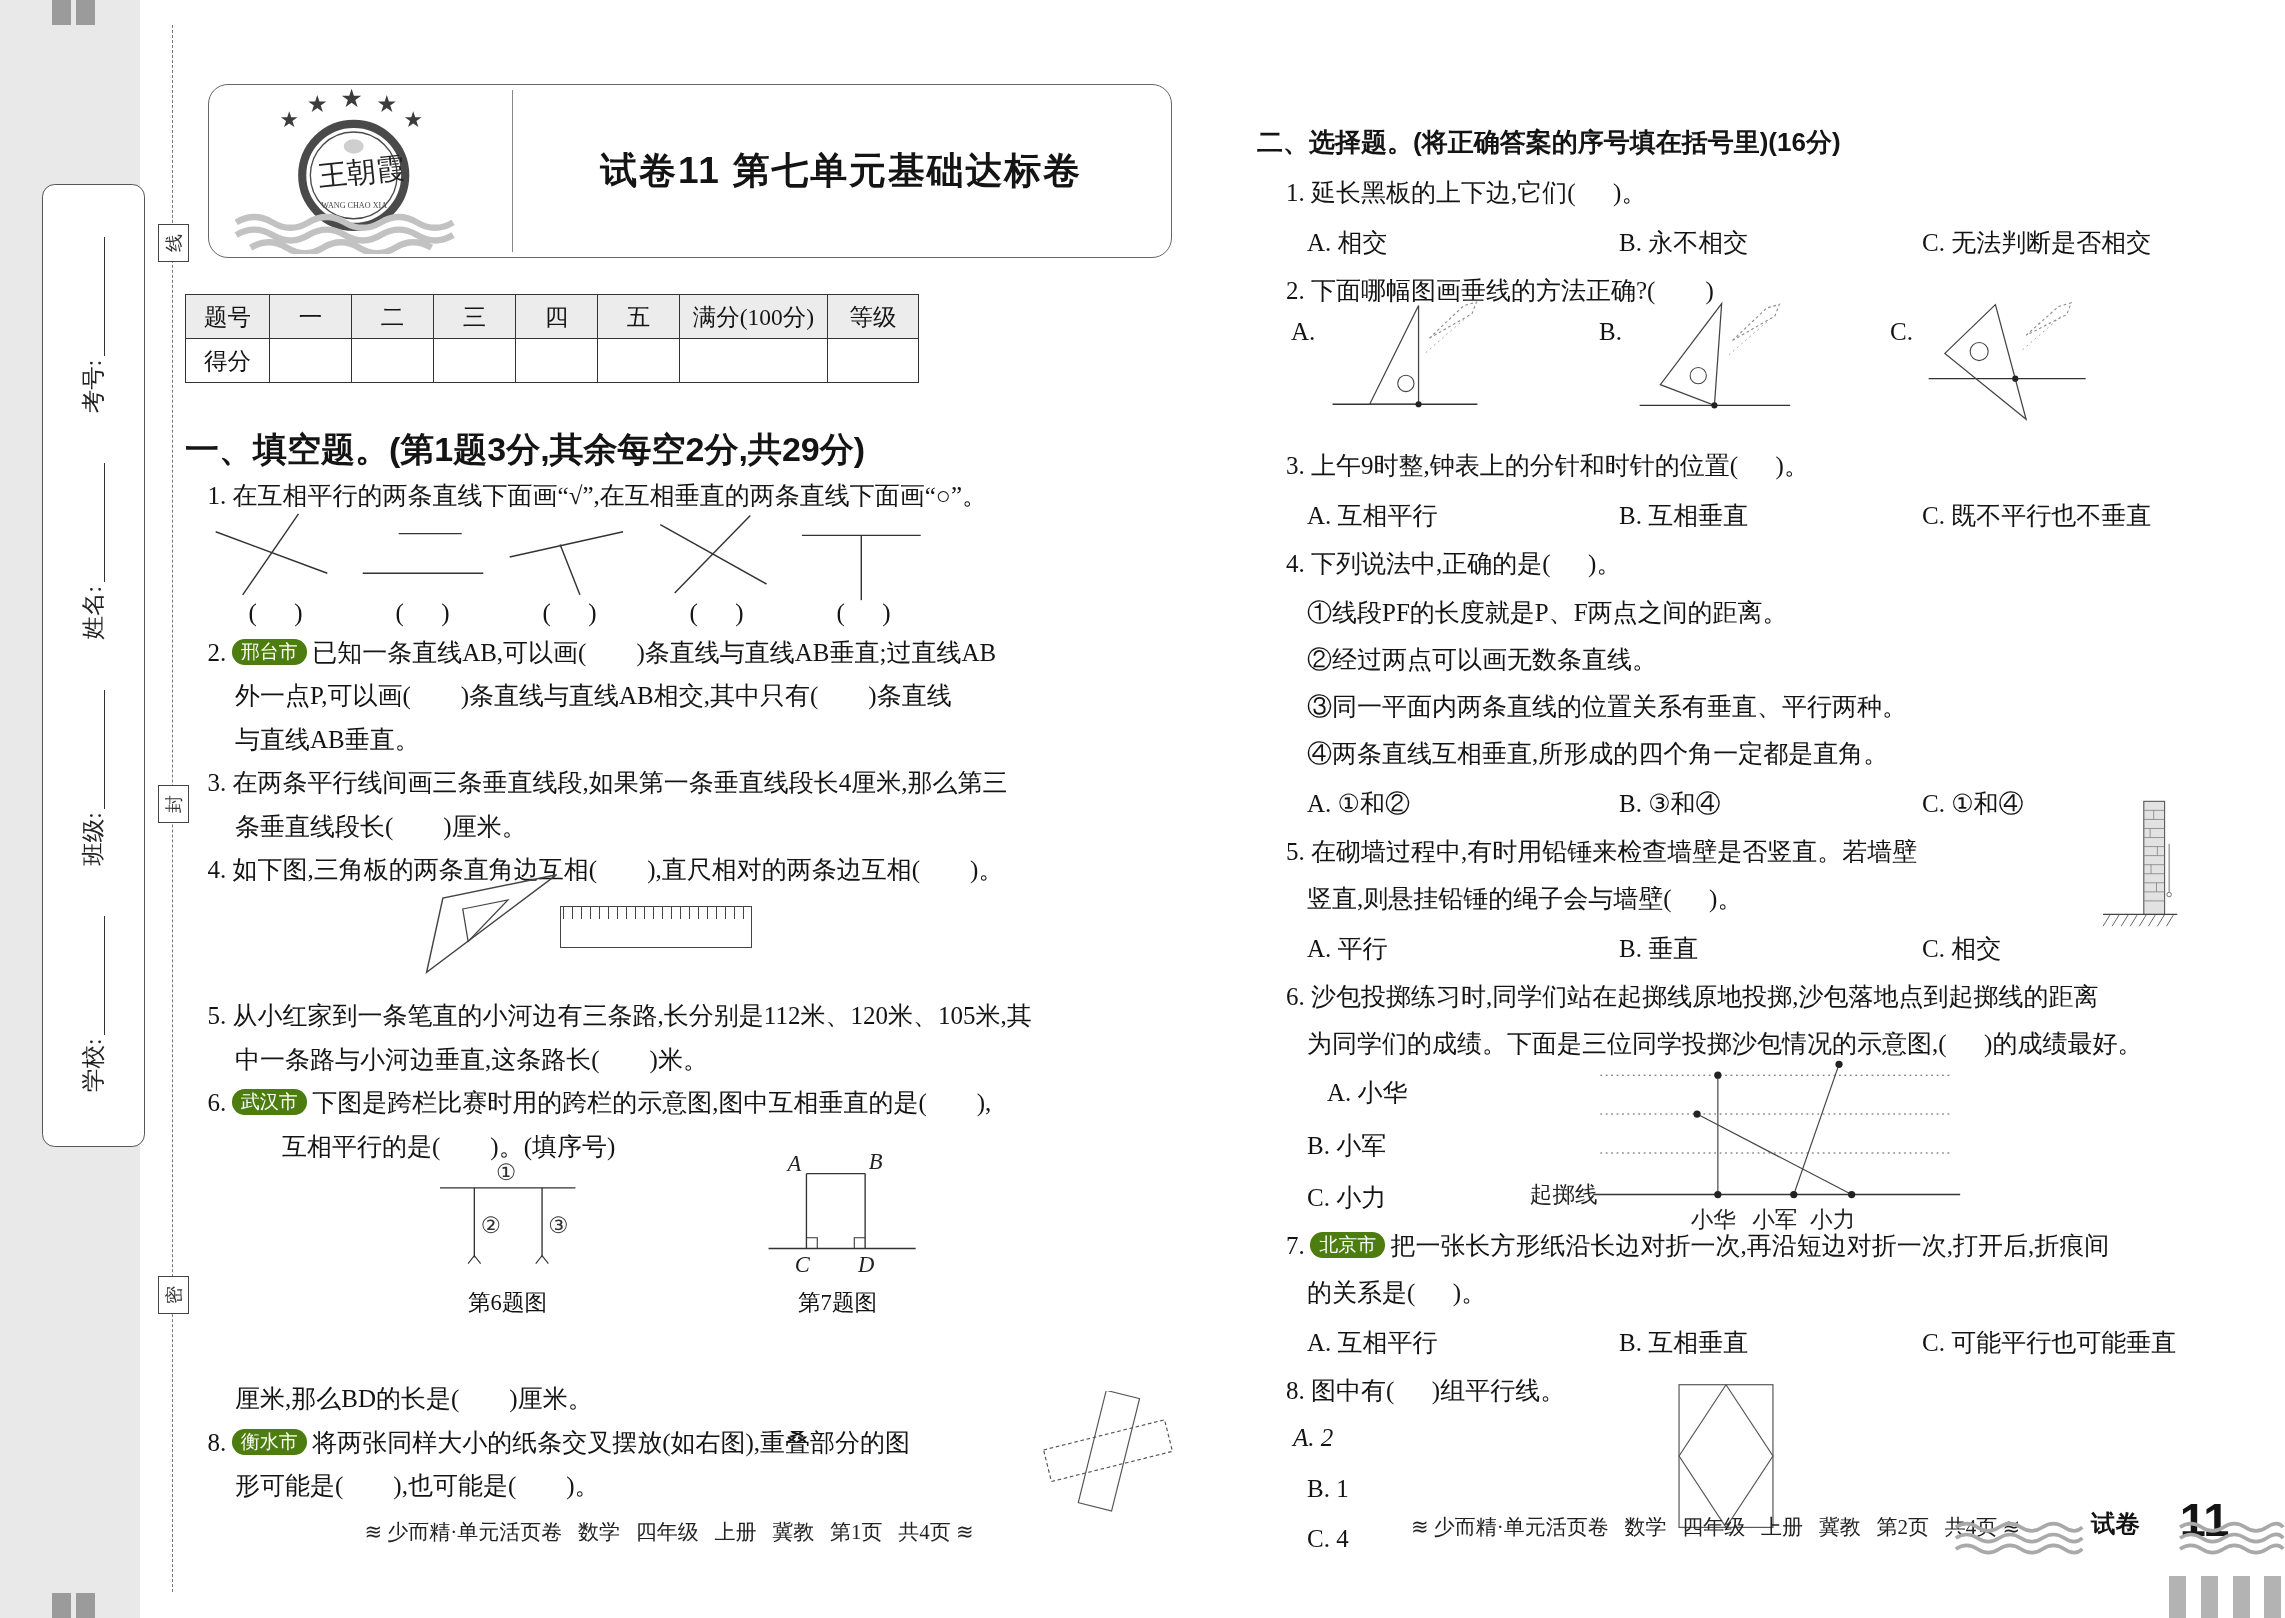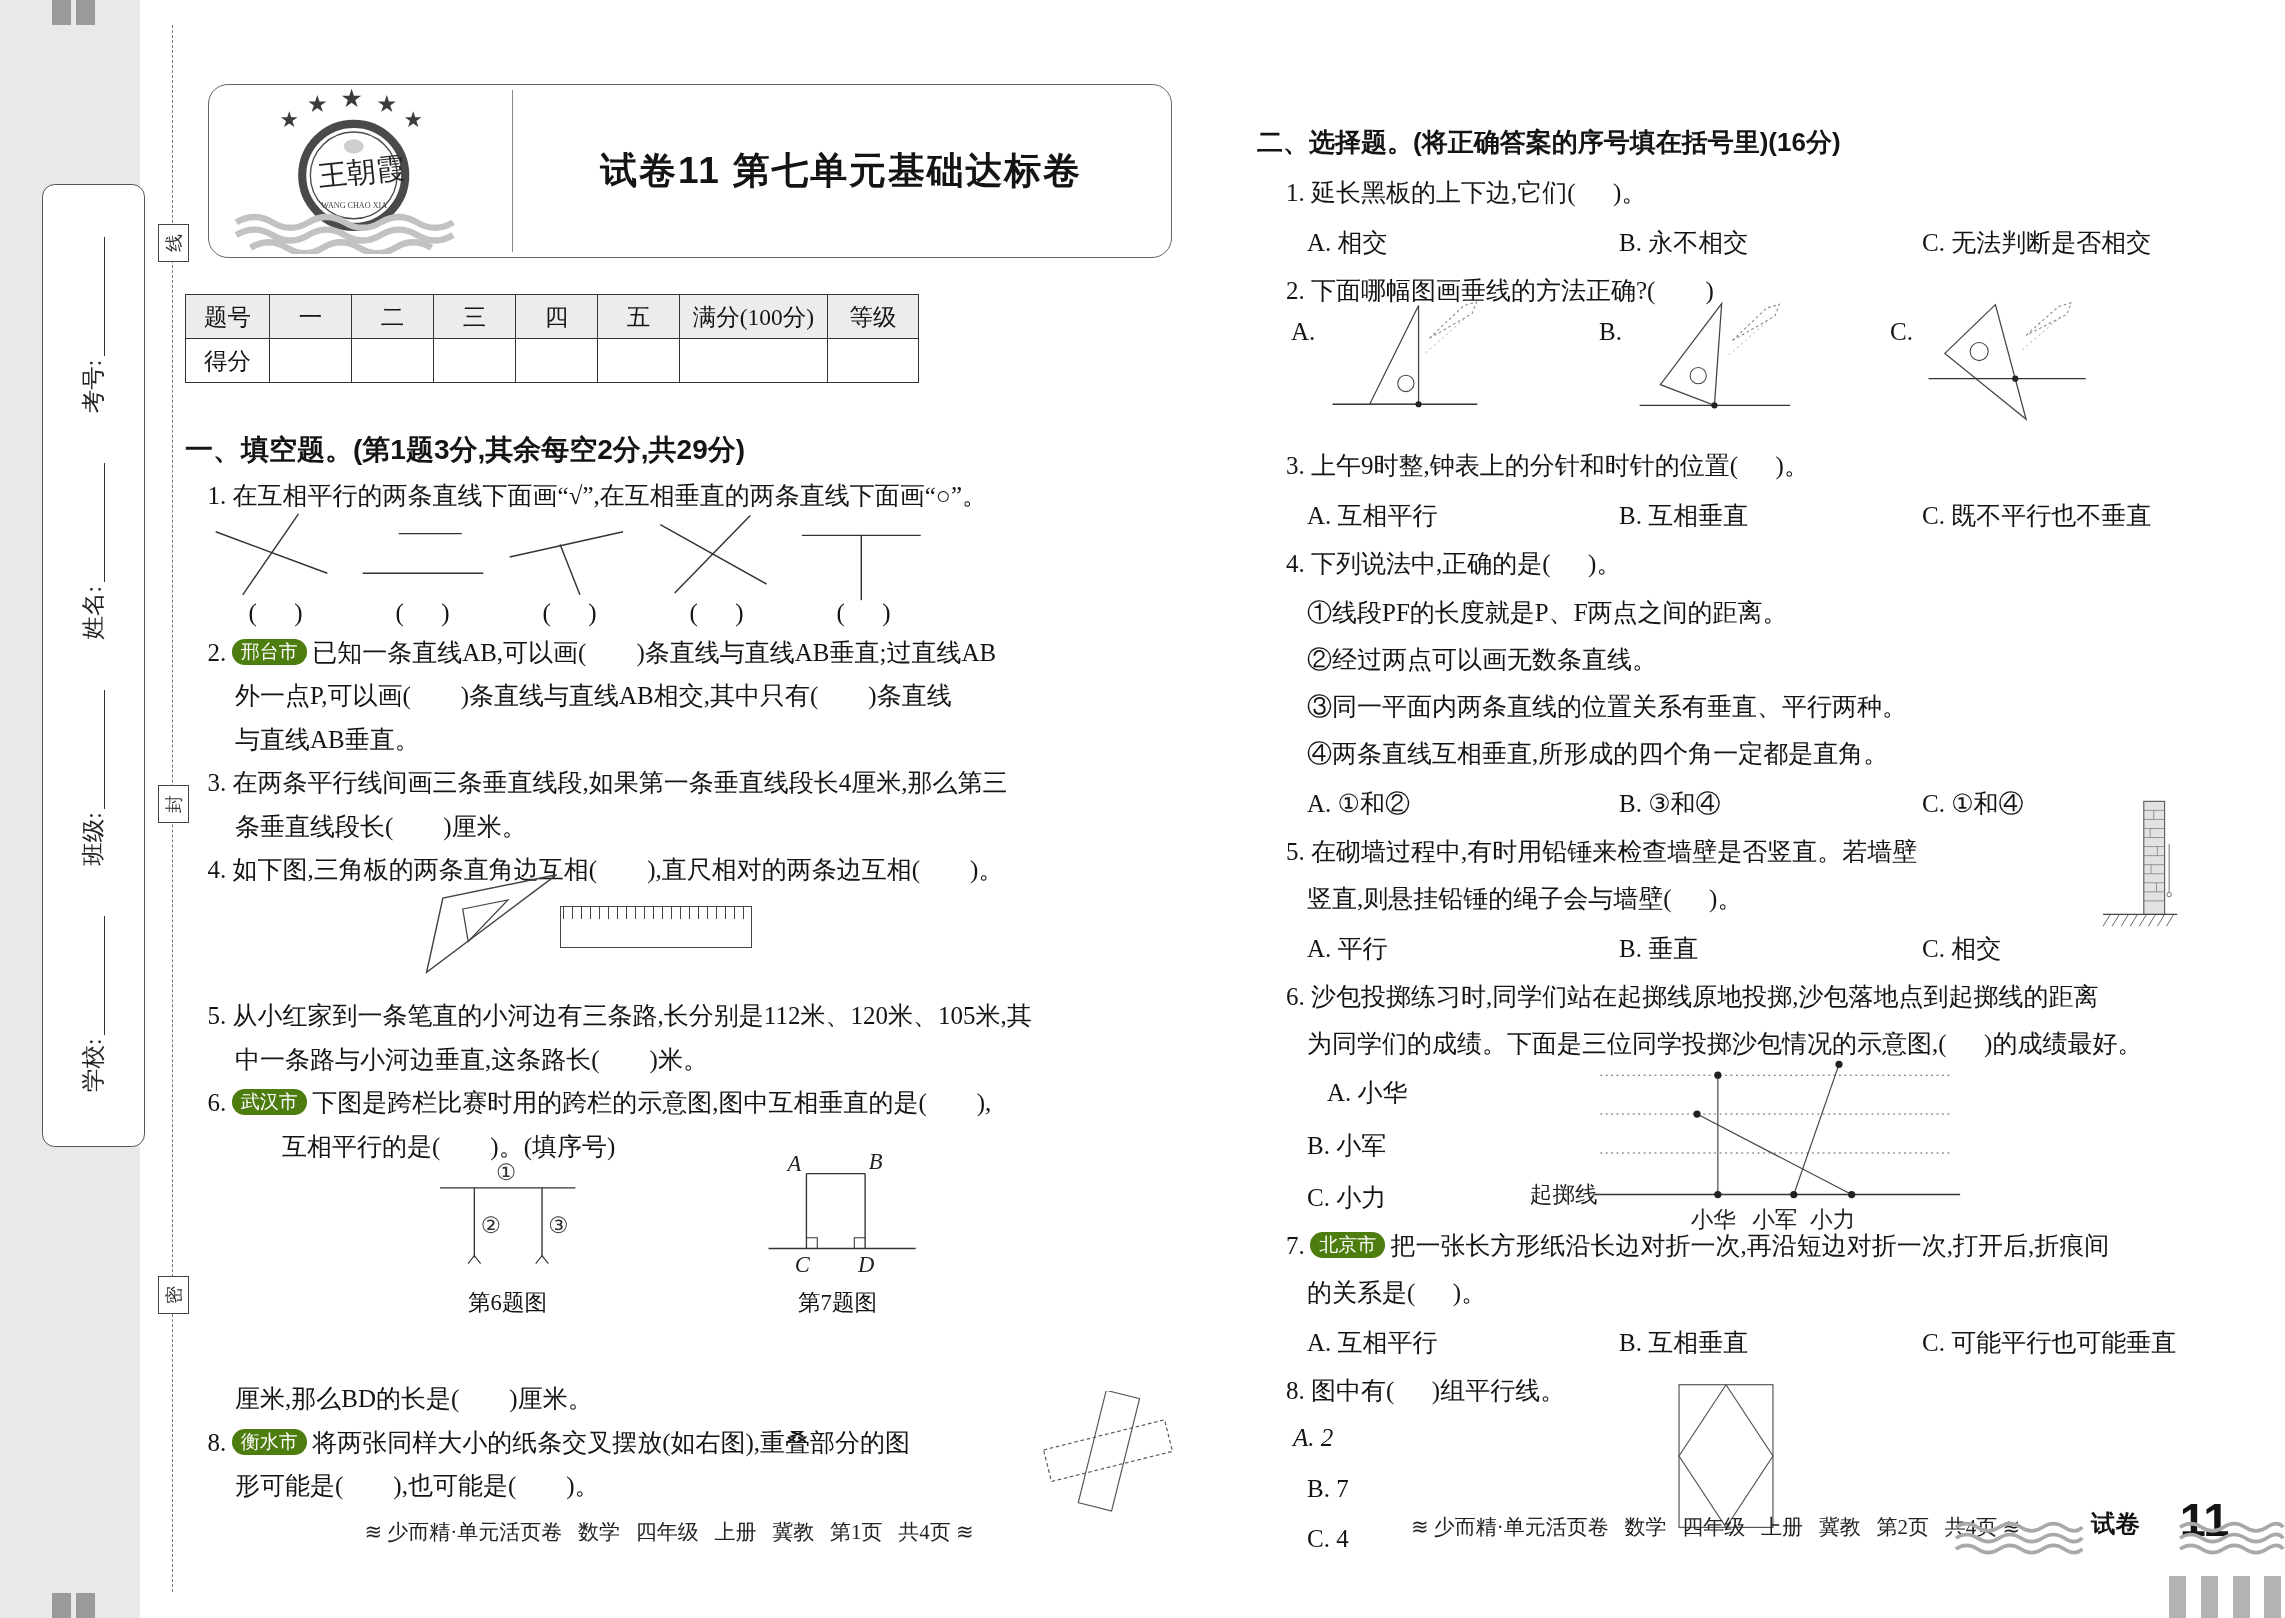--- a/index.html
+++ b/index.html
@@ -136,7 +136,7 @@
     </tbody>
       </table>
 
-    <div class="ln bold-sans" style="left:0;top:434px;font-size:28px;">一、填空题。(第1题3分,其余每空2分,共29分)</div>
+    <div class="ln bold-sans" style="left:0;top:434px;font-size:34px;">一、填空题。(第1题3分,其余每空2分,共29分)</div>
 
     <div class="ln" style="left:22.6px;top:480px;">1. 在互相平行的两条直线下面画“√”,在互相垂直的两条直线下面画“○”。</div>
 

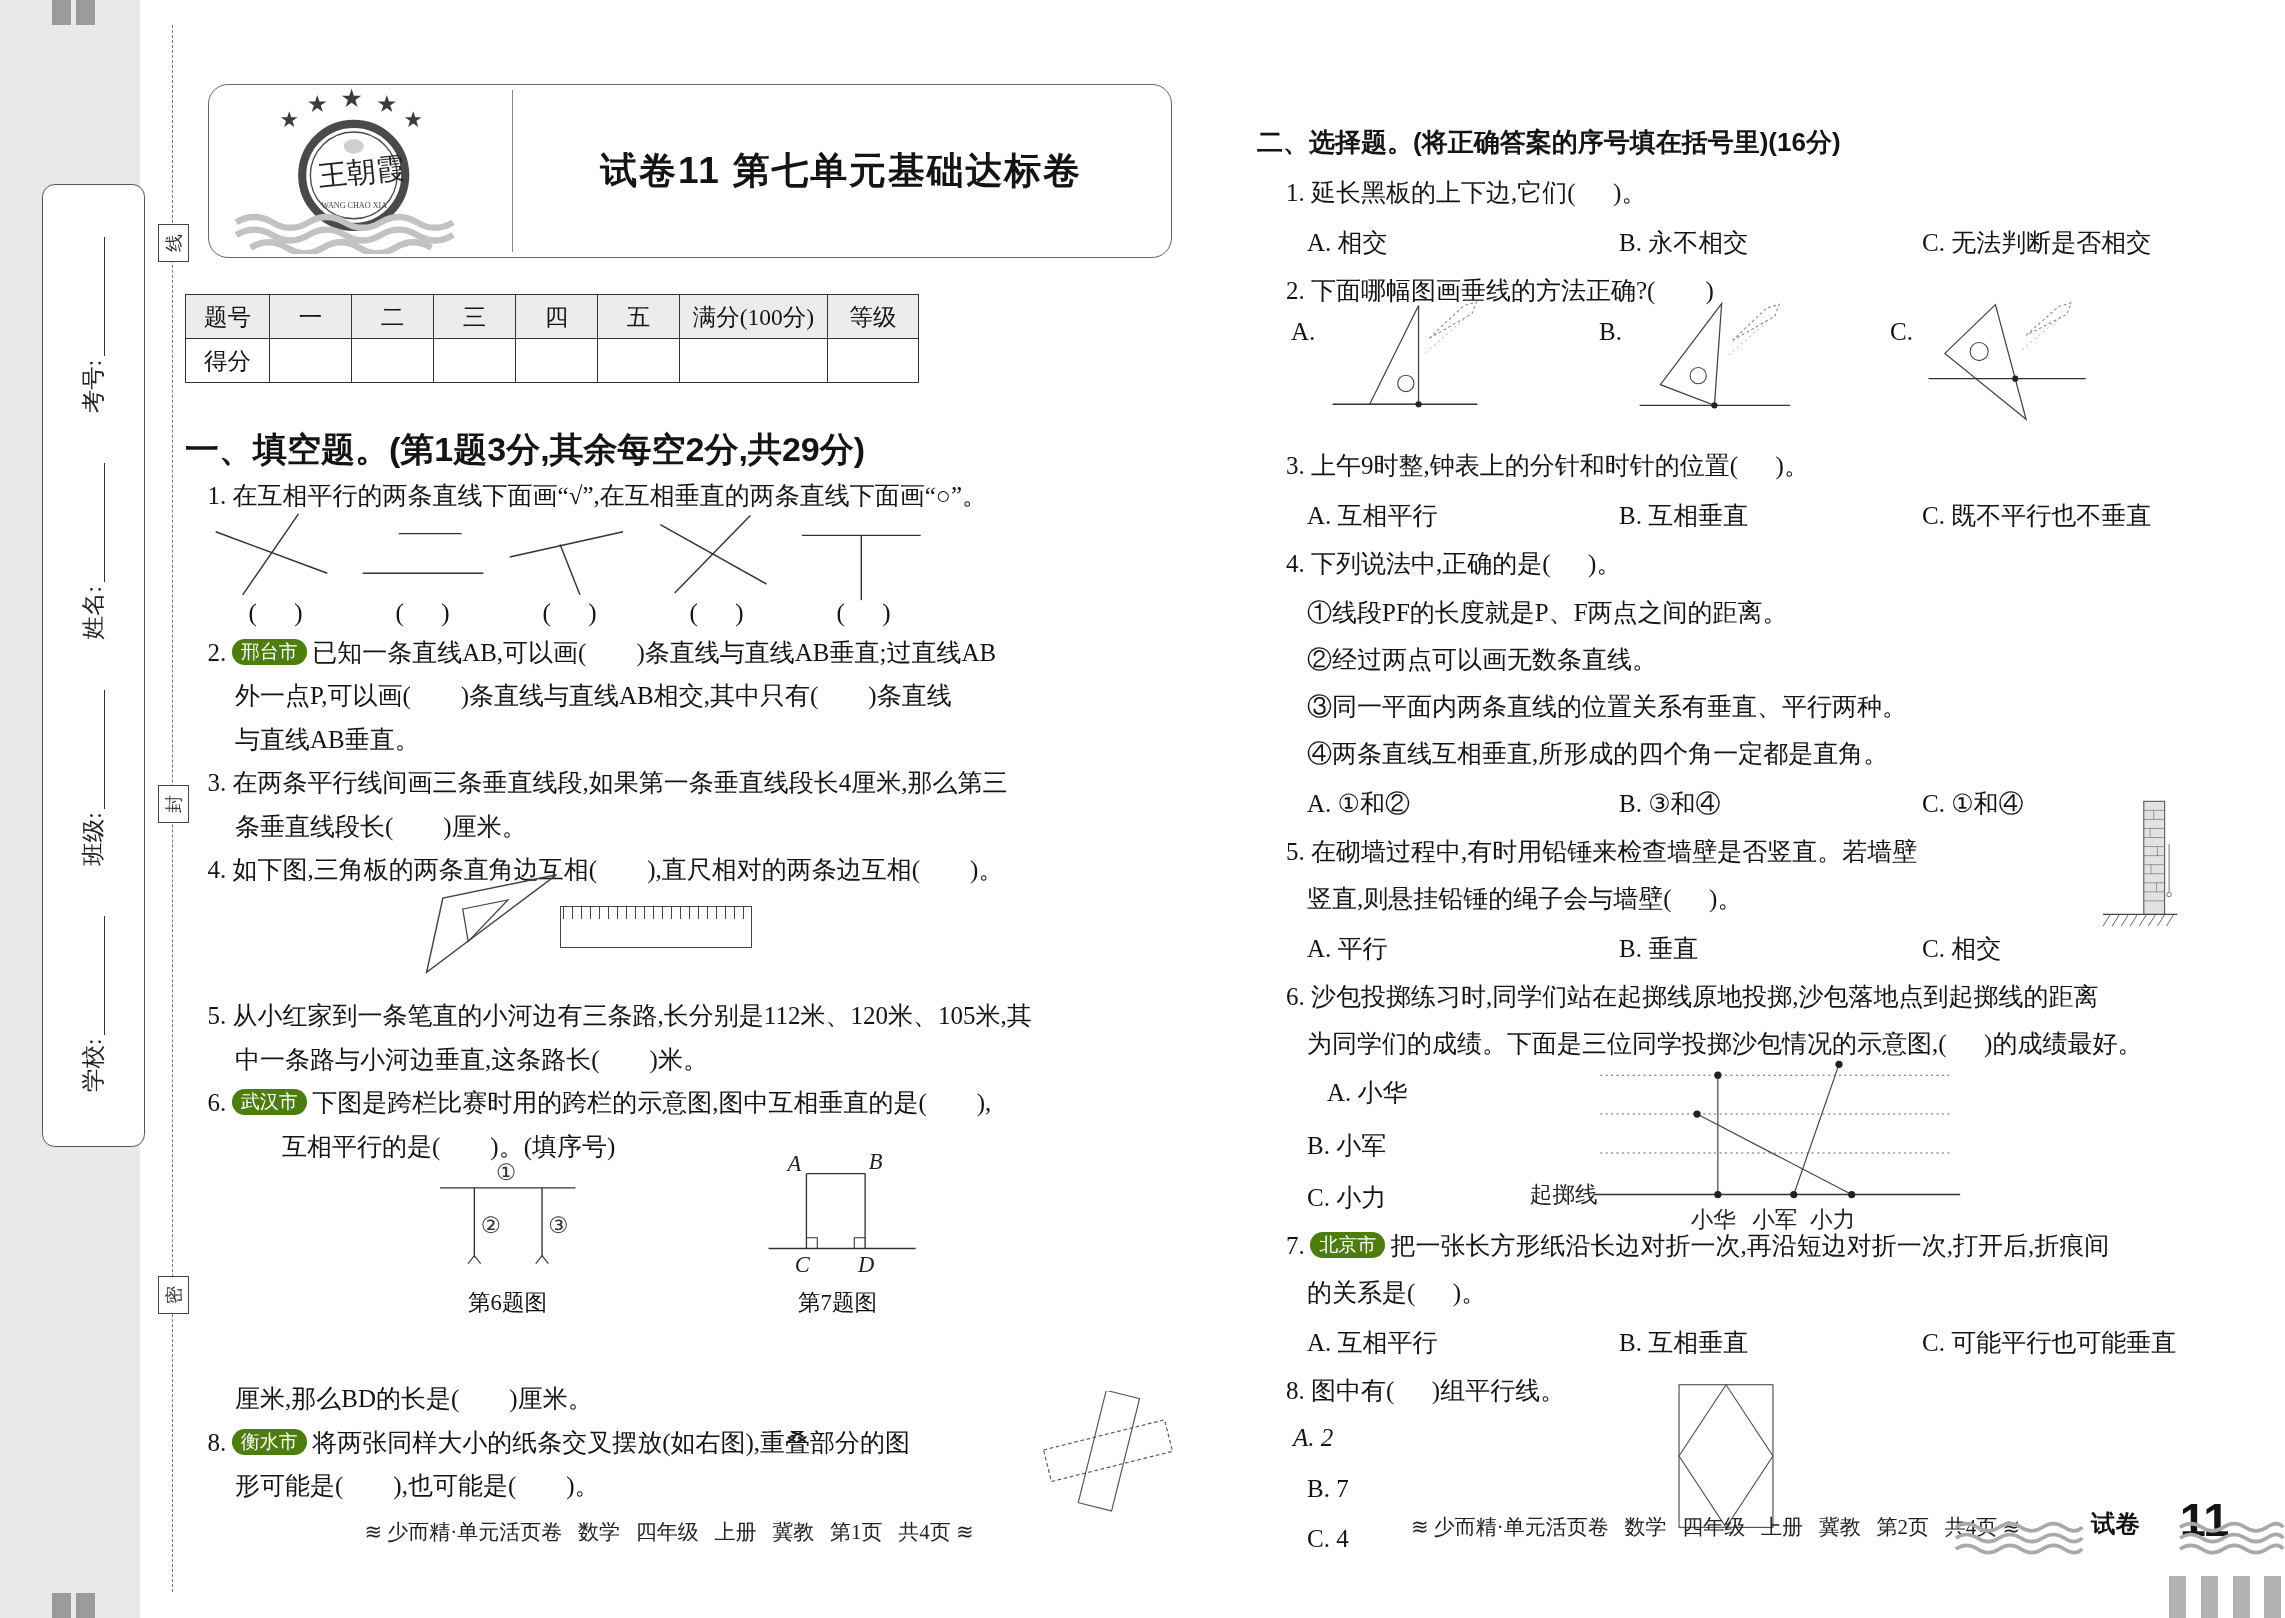--- a/index.html
+++ b/index.html
@@ -360,7 +360,7 @@
 
     <div class="ln" style="left:29px;top:1375px;">8. 图中有(      )组平行线。</div>
     <span class="opt" style="left:36px;top:1424px;font-style:italic;">A. 2</span>
-    <span class="opt" style="left:50px;top:1475px;">B. 7</span>
+    <span class="opt" style="left:50px;top:1475px;">B. 1</span>
     <span class="opt" style="left:50px;top:1525px;">C. 4</span>
     <svg style="position:absolute;left:419px;top:1382px;" width="100" height="149" viewBox="0 0 110 165">
       <rect x="3" y="3" width="104" height="158" fill="none" stroke="#555" stroke-width="1.3"></rect>

